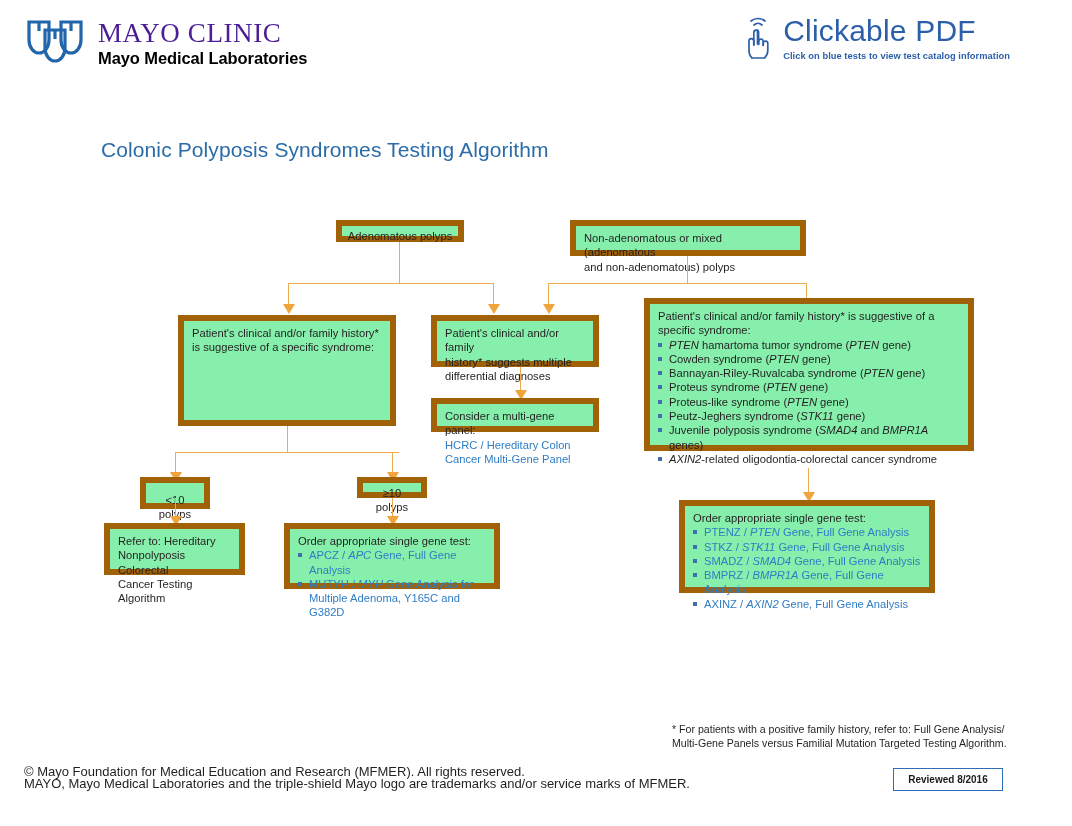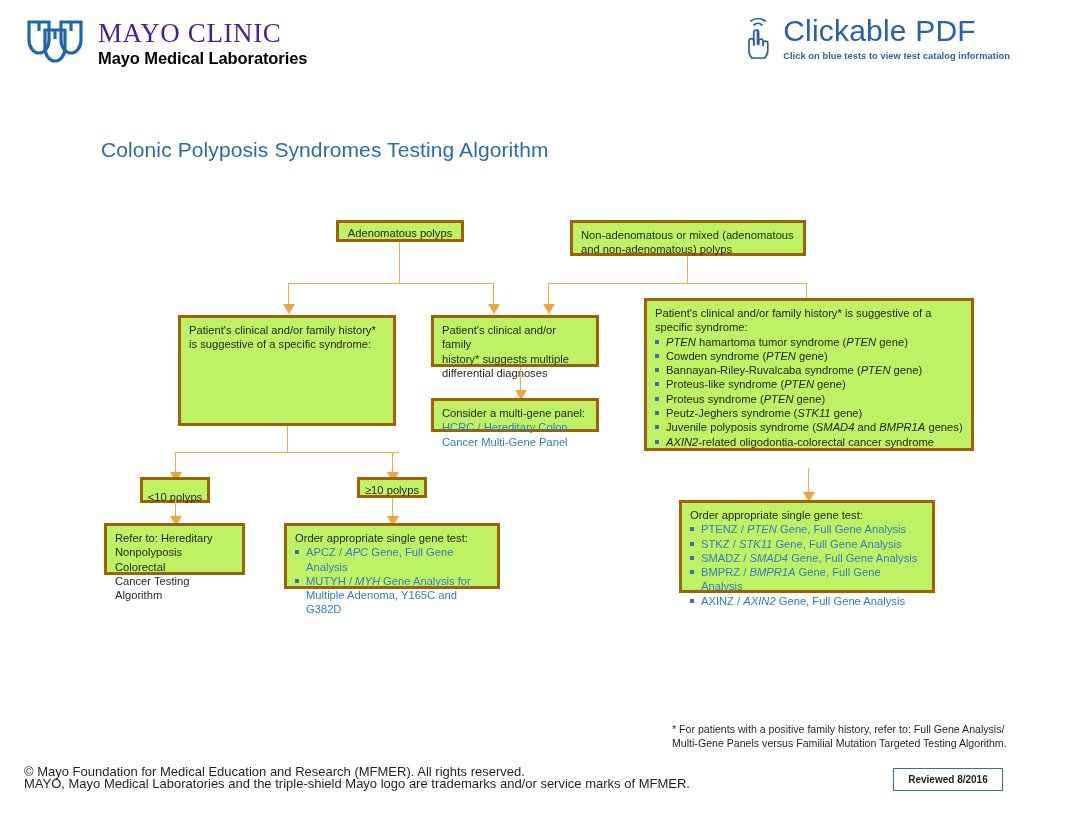--- a/index.html
+++ b/index.html
@@ -36,8 +36,8 @@
   
   .node{
     position:absolute;
-    background:#bef264;
-    border:3px solid #a16207;
+    background:#86efac;
+    border:6px solid #a16207;
     box-sizing:border-box;
     font-size:11.2px;
     line-height:14.3px;

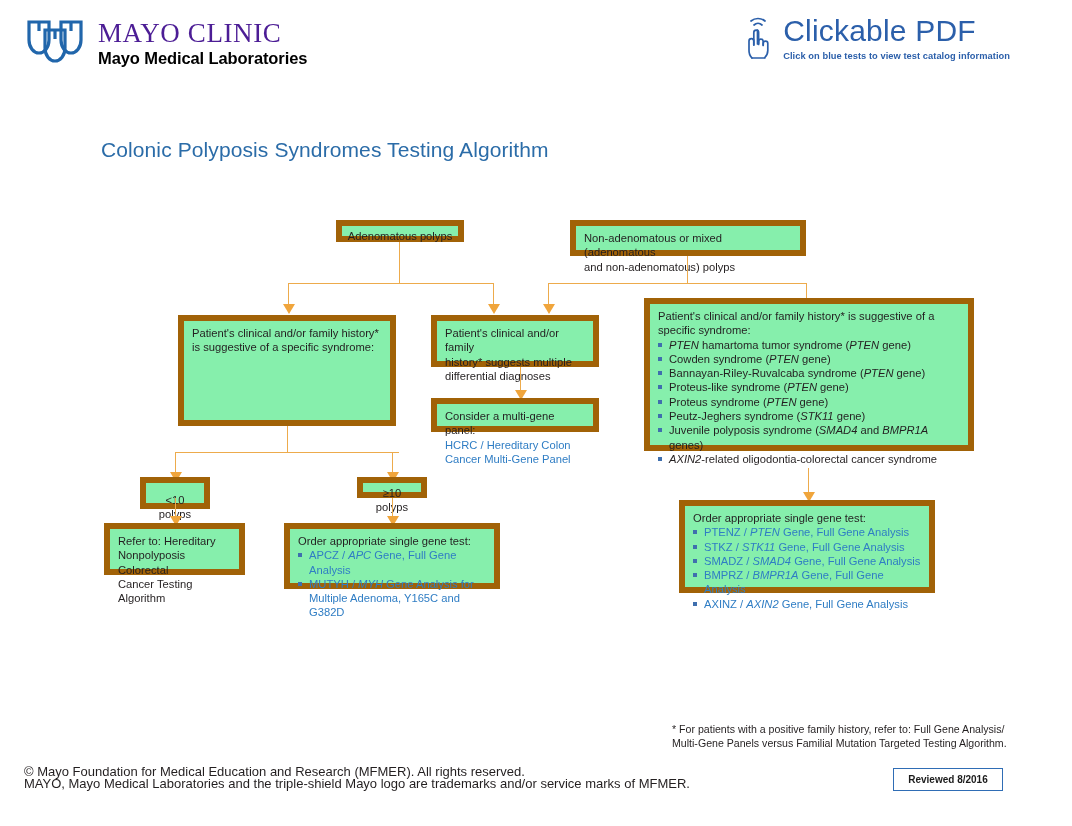--- a/index.html
+++ b/index.html
@@ -175,8 +175,8 @@
     <li><i>PTEN</i> hamartoma tumor syndrome (<i>PTEN</i> gene)</li>
     <li>Cowden syndrome (<i>PTEN</i> gene)</li>
     <li>Bannayan-Riley-Ruvalcaba syndrome (<i>PTEN</i> gene)</li>
+    <li>Proteus syndrome (<i>PTEN</i> gene)</li>
     <li>Proteus-like syndrome (<i>PTEN</i> gene)</li>
-    <li>Proteus syndrome (<i>PTEN</i> gene)</li>
     <li>Peutz-Jeghers syndrome (<i>STK11</i> gene)</li>
     <li>Juvenile polyposis syndrome (<i>SMAD4</i> and <i>BMPR1A</i> genes)</li>
     <li><i>AXIN2</i>-related oligodontia-colorectal cancer syndrome</li>

